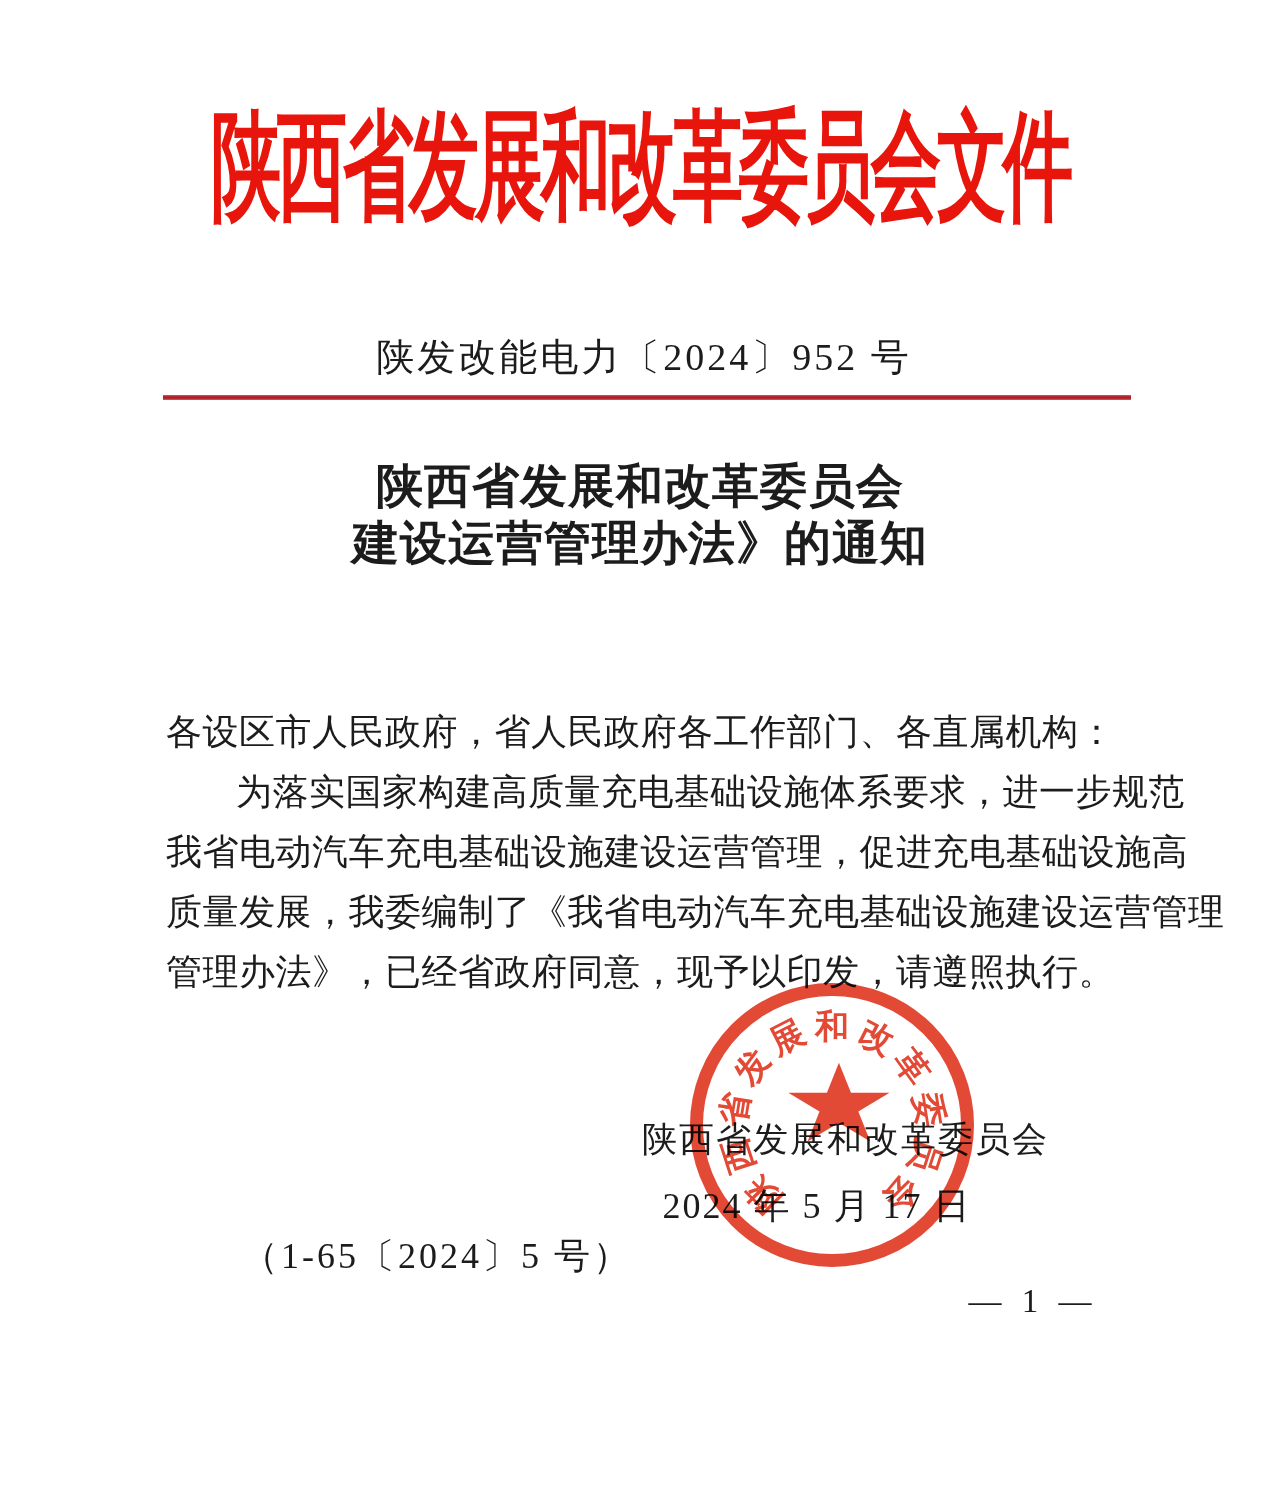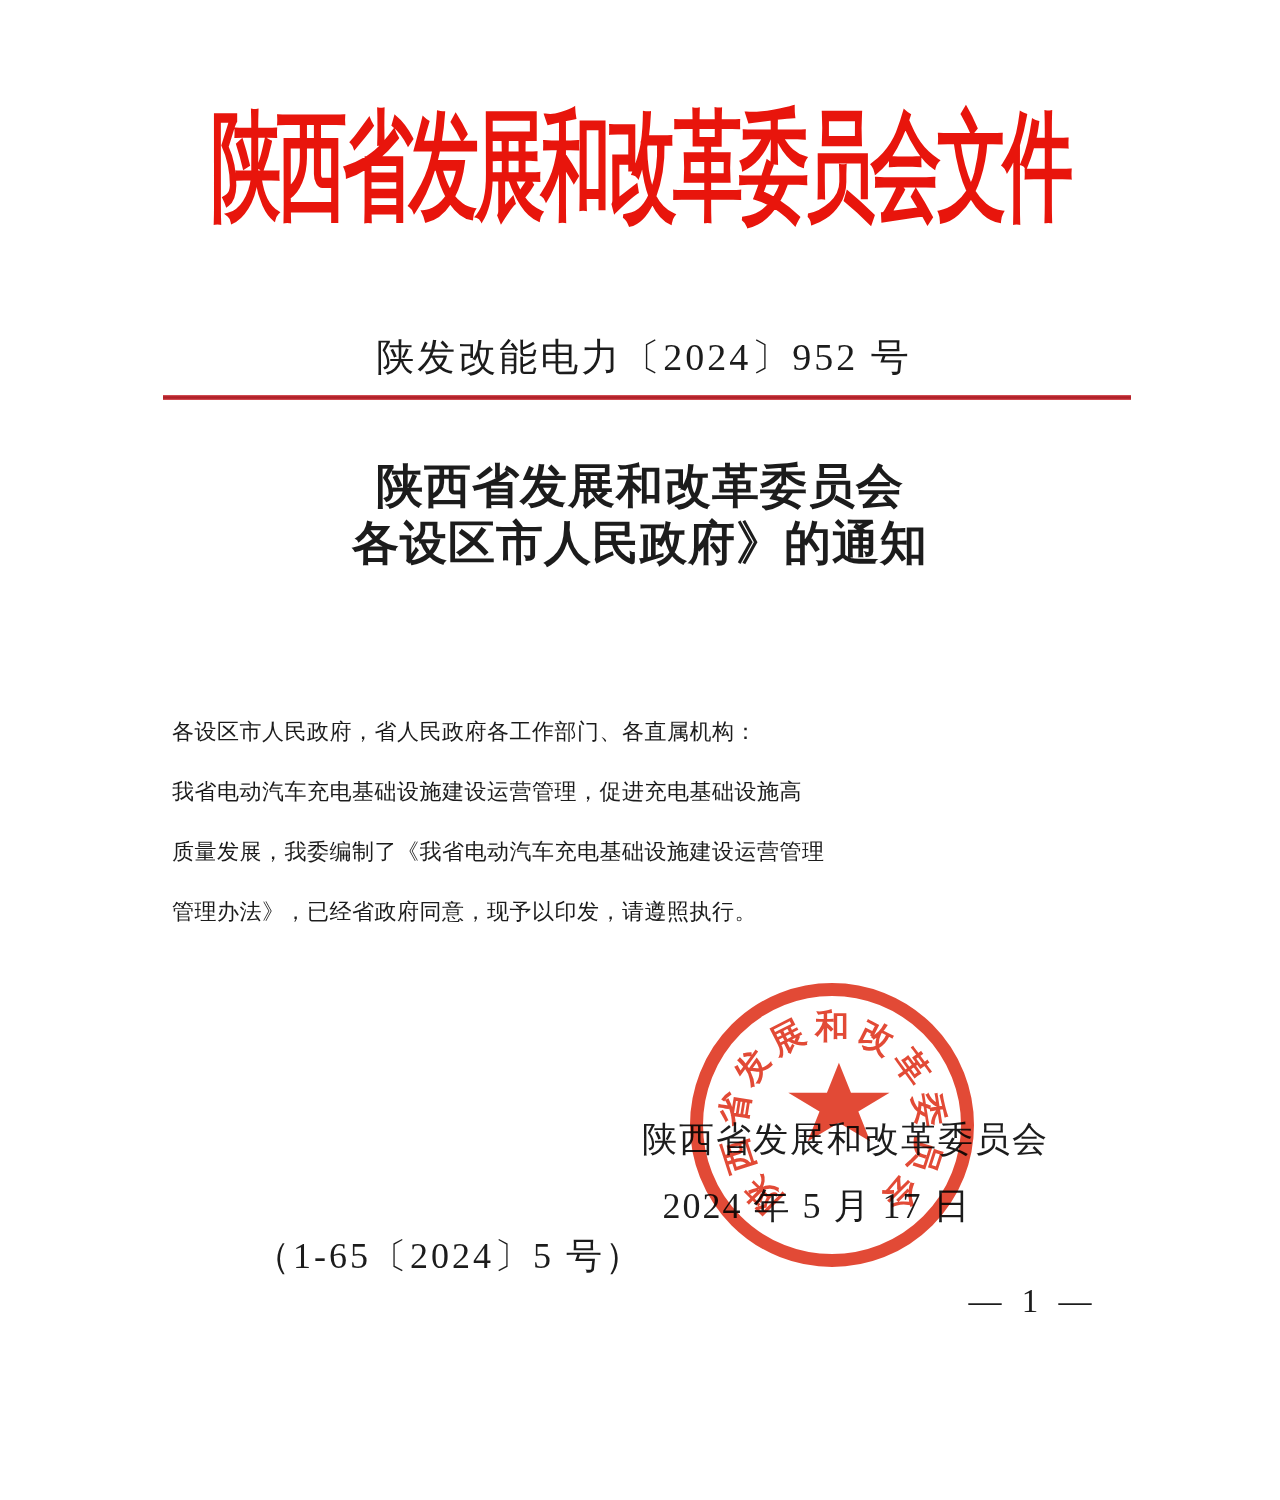--- a/index.html
+++ b/index.html
@@ -192,7 +192,7 @@
 
   <div class="doc-title">
     <div>陕西省发展和改革委员会</div>
-    <div>各设区市人民政府》的通知</div>
+    <div>建设运营管理办法》的通知</div>
   </div>
 
   <div class="body-text">

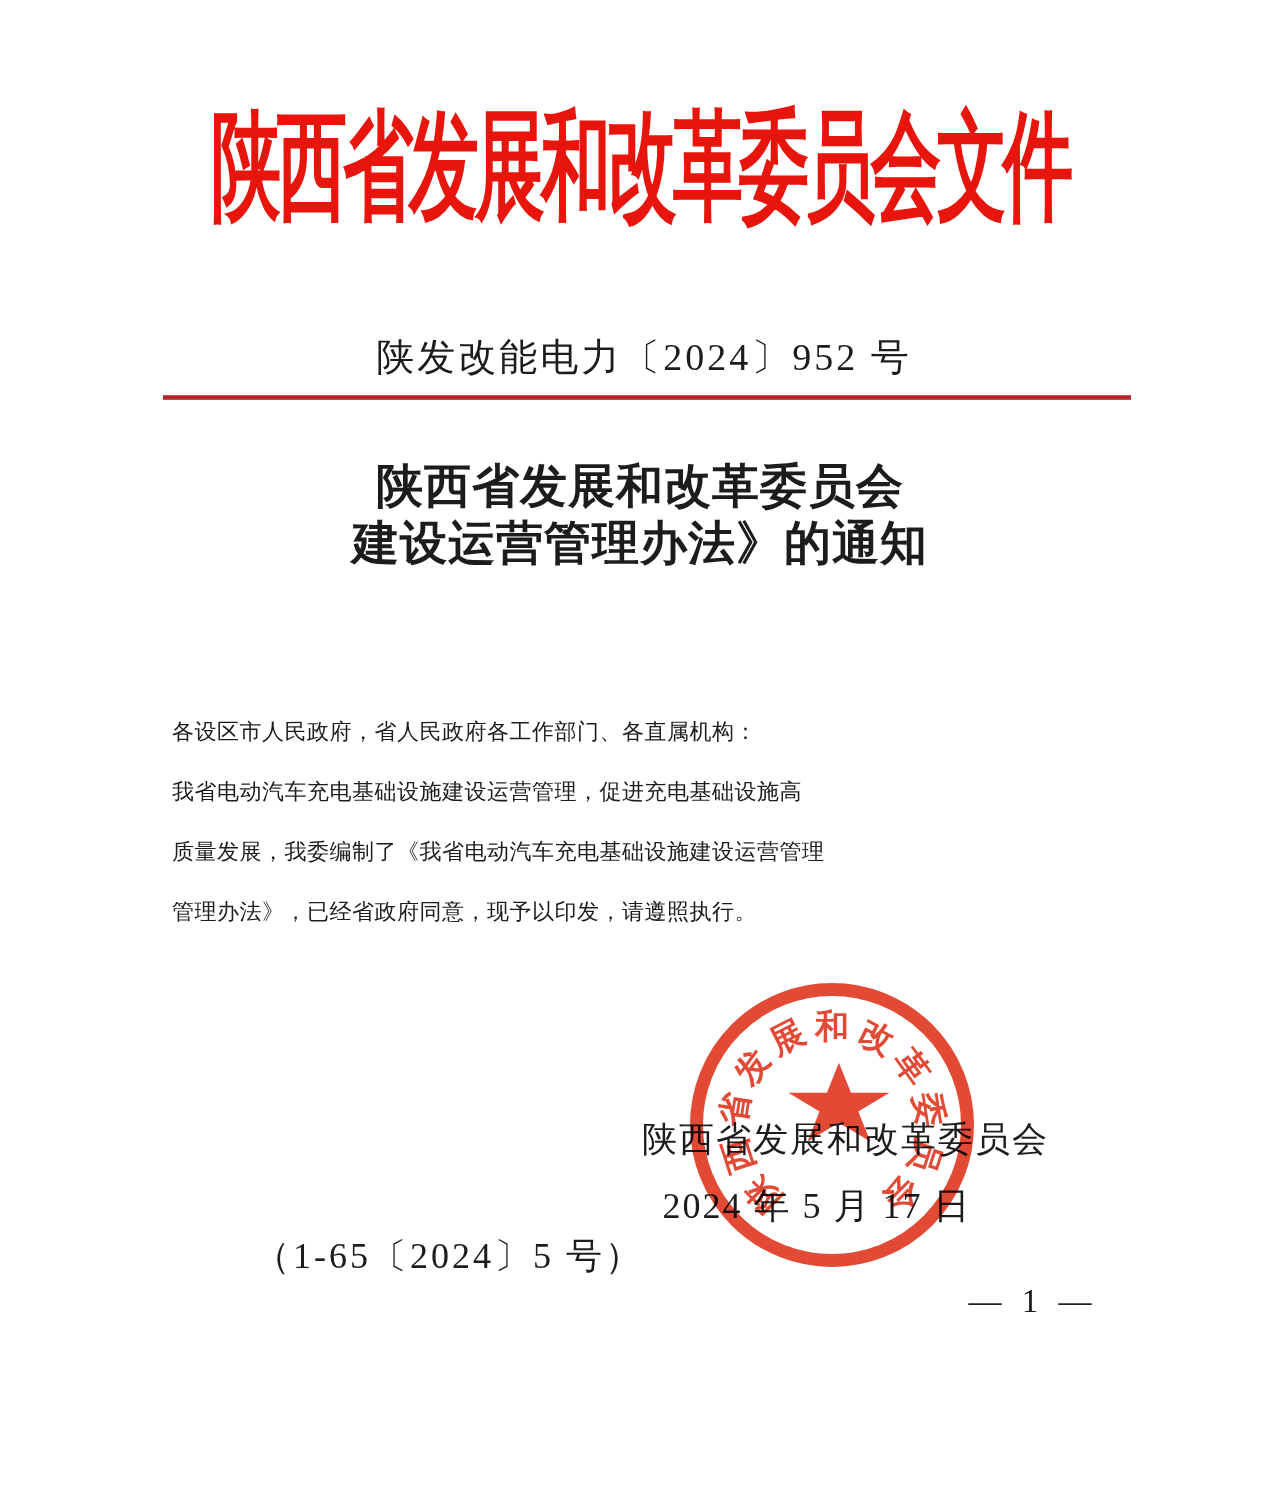--- a/index.html
+++ b/index.html
@@ -72,10 +72,10 @@
   
   .body-text {
     position: absolute;
-    left: 172px;
+    left: 166px;
     top: 702px;
     width: 968px;
-    font-size: 22px;
+    font-size: 36px;
     line-height: 60px;
     letter-spacing: 0.5px;
   }

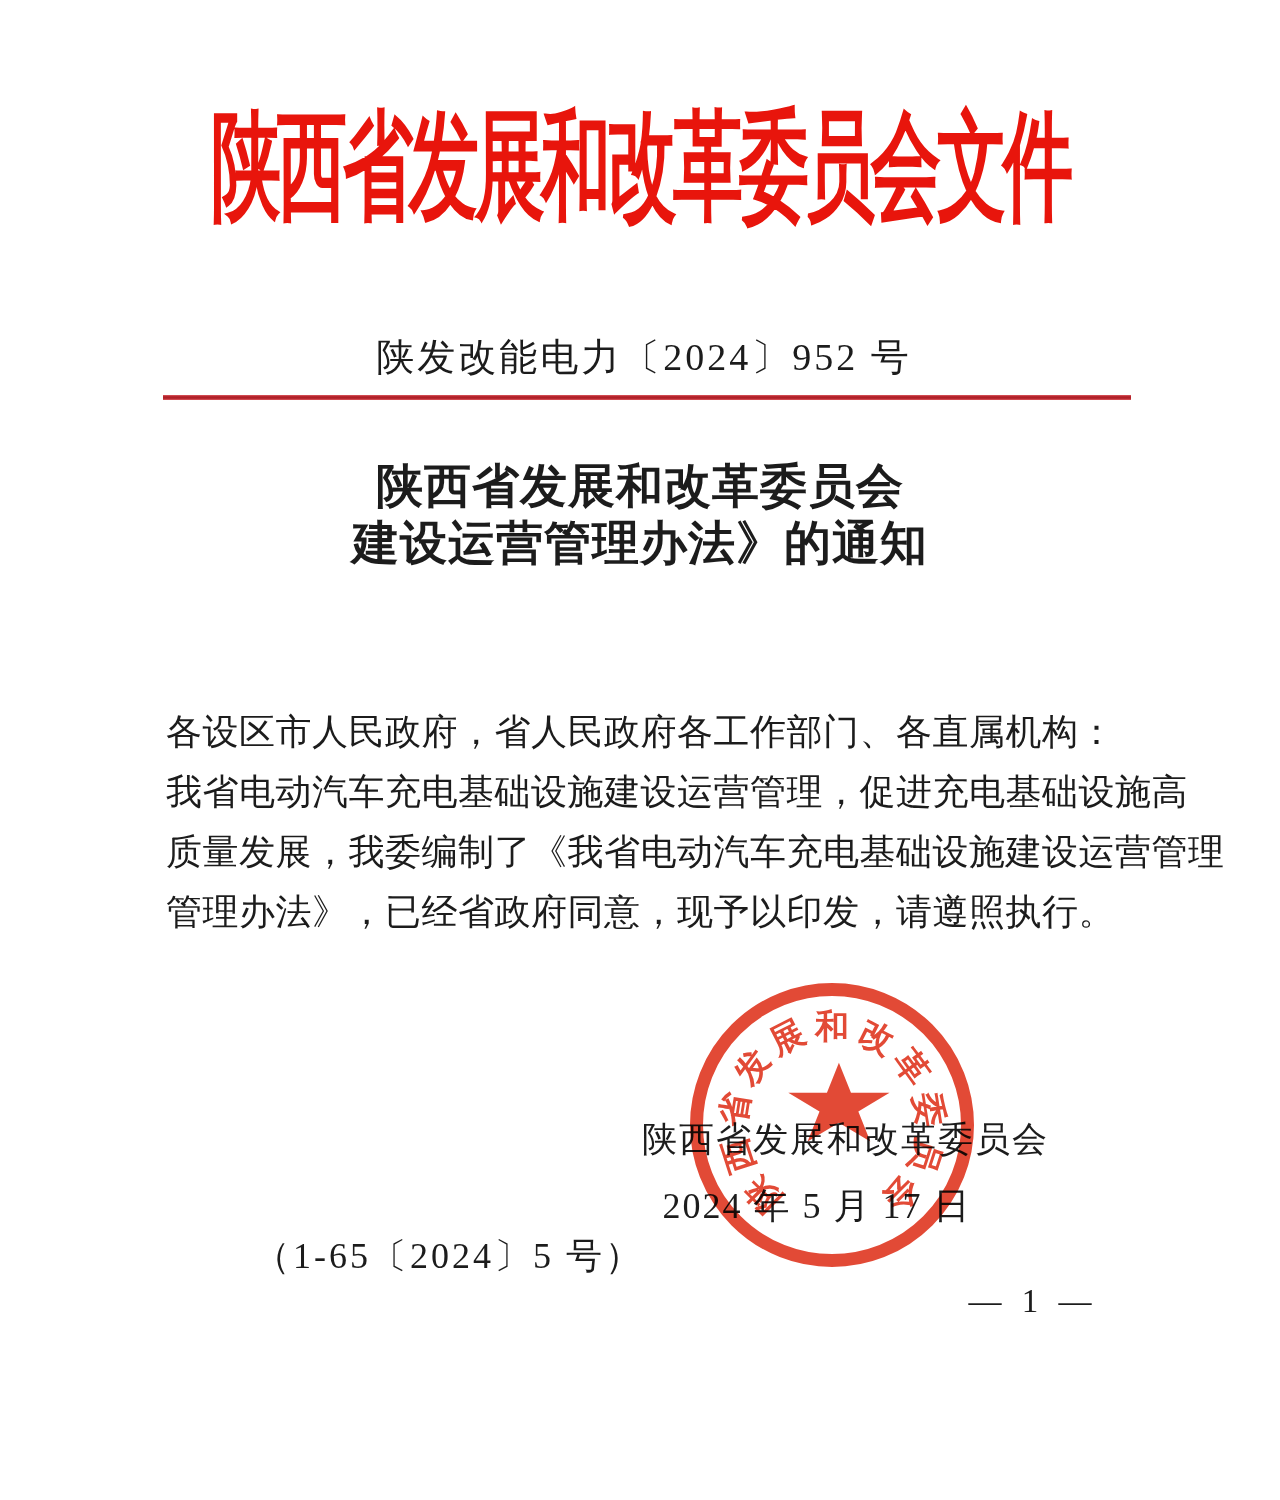--- a/index.html
+++ b/index.html
@@ -197,6 +197,7 @@
 
   <div class="body-text">
     <div class="body-line">各设区市人民政府，省人民政府各工作部门、各直属机构：</div>
+    <div class="body-line indent">为落实国家构建高质量充电基础设施体系要求，进一步规范</div>
     <div class="body-line">我省电动汽车充电基础设施建设运营管理，促进充电基础设施高</div>
     <div class="body-line">质量发展，我委编制了《我省电动汽车充电基础设施建设运营管理</div>
     <div class="body-line">管理办法》，已经省政府同意，现予以印发，请遵照执行。</div>

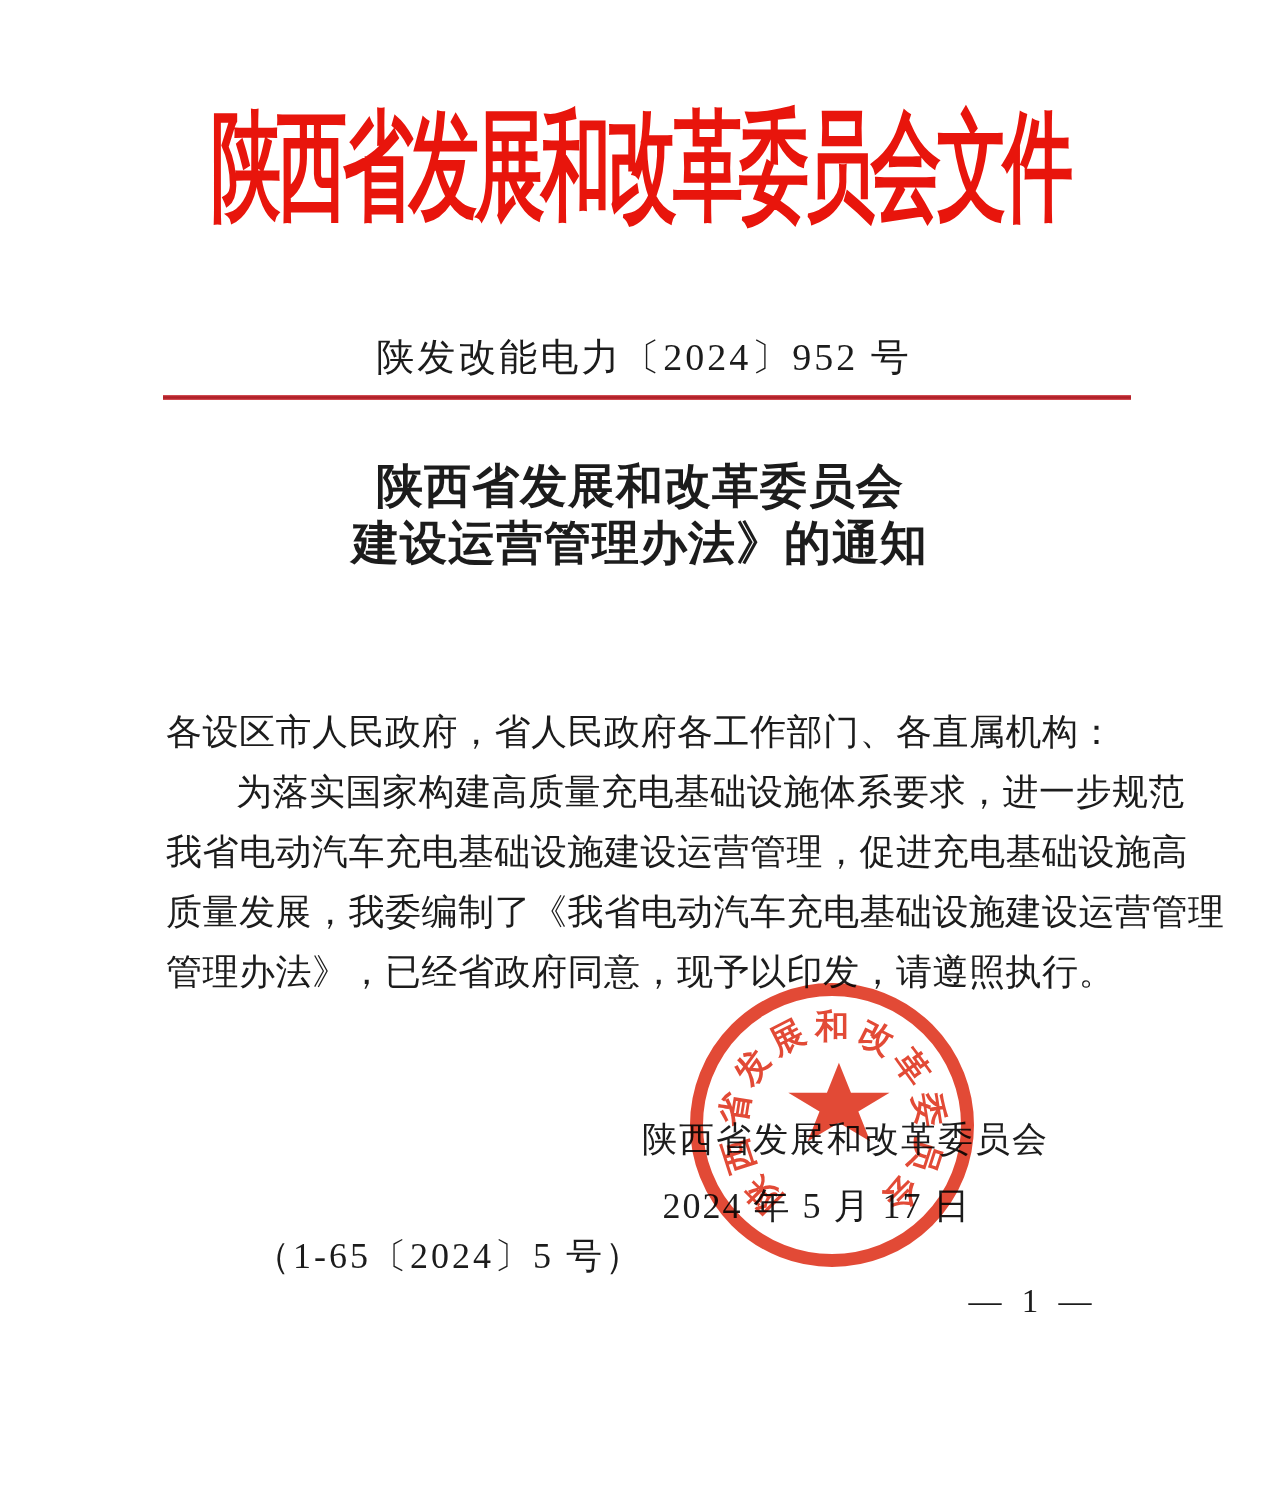--- a/index.html
+++ b/index.html
@@ -116,7 +116,6 @@
     font-size: 36px;
     letter-spacing: 3px;
     white-space: nowrap;
-    margin-left: 12px;
   }
   .page-number {
     position: absolute;

